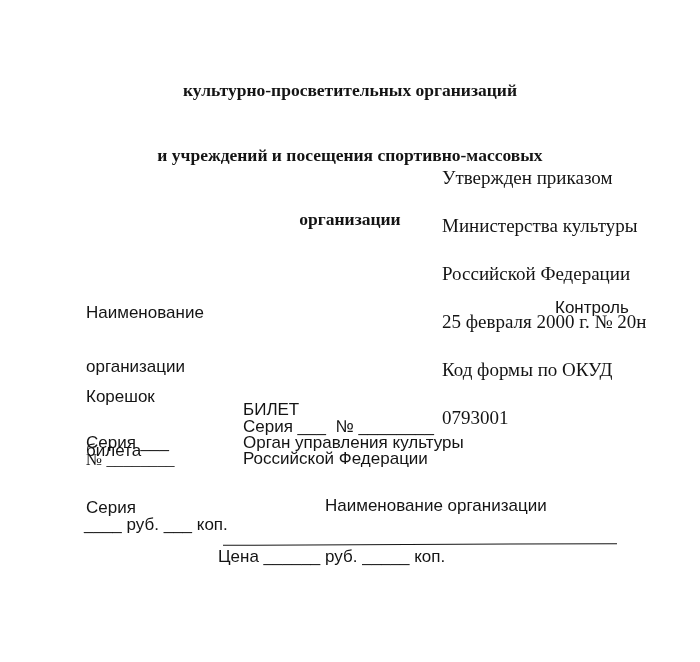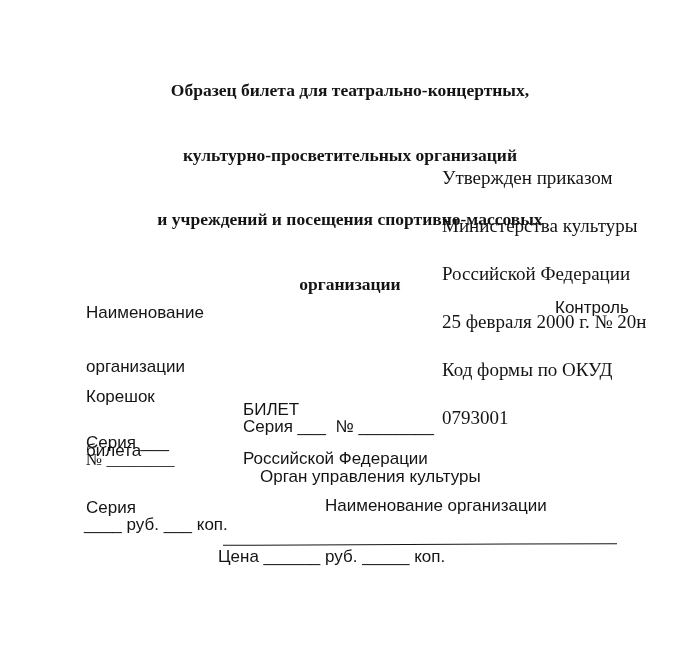--- a/index.html
+++ b/index.html
@@ -38,7 +38,6 @@
 <div class="page">
 
   <div class="abs title" style="left:0; right:0; top:37px;">
-    <div>Образец билета для театрально-концертных,</div>
     <div>культурно-просветительных организаций</div>
     <div>и учреждений и посещения спортивно-массовых</div>
     <div>организации</div>

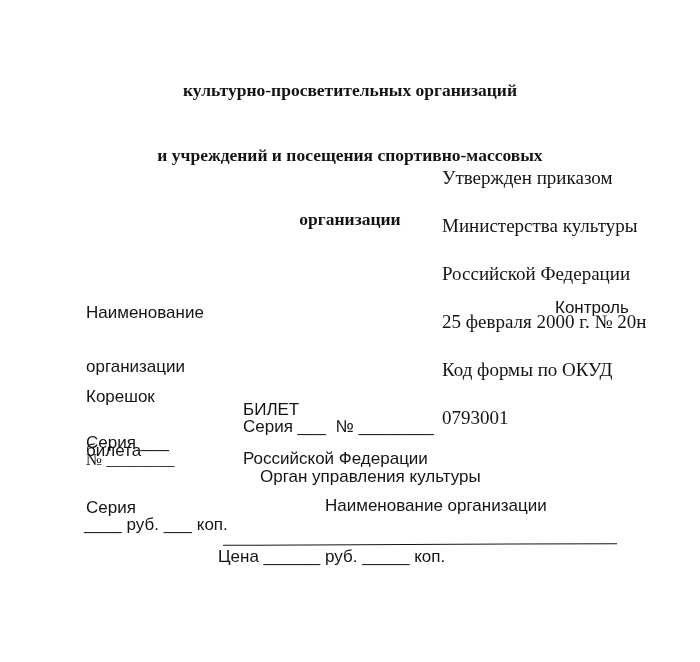--- a/index.html
+++ b/index.html
@@ -68,7 +68,7 @@
 
   <div class="abs sans" style="left:243px; top:418px;">Серия ___  № ________</div>
 
-  <div class="abs sans" style="left:260px; top:434px;margin-top:34px;">Орган управления культуры</div>
+  <div class="abs sans" style="left:243px; top:434px;">Орган управления культуры</div>
   <div class="abs sans" style="left:243px; top:450px;">Российской Федерации</div>
 
   <div class="abs sans" style="left:86px; top:434px;">Серия ___</div>

